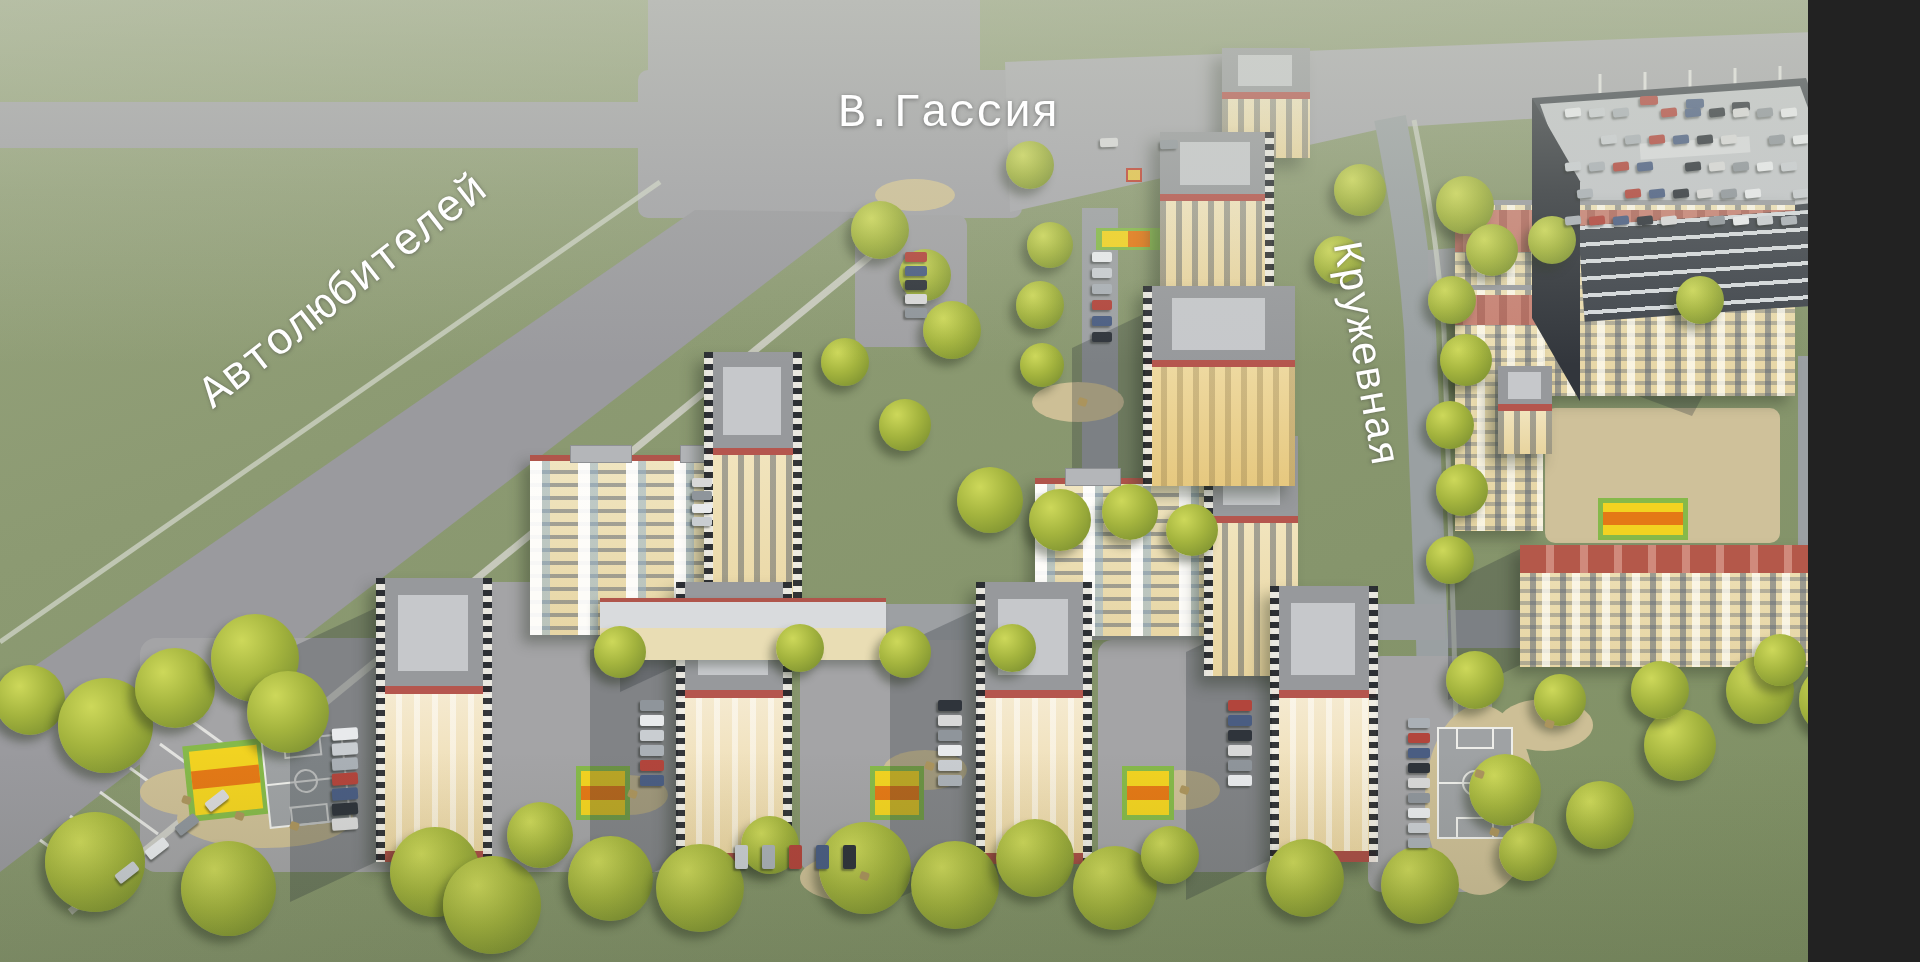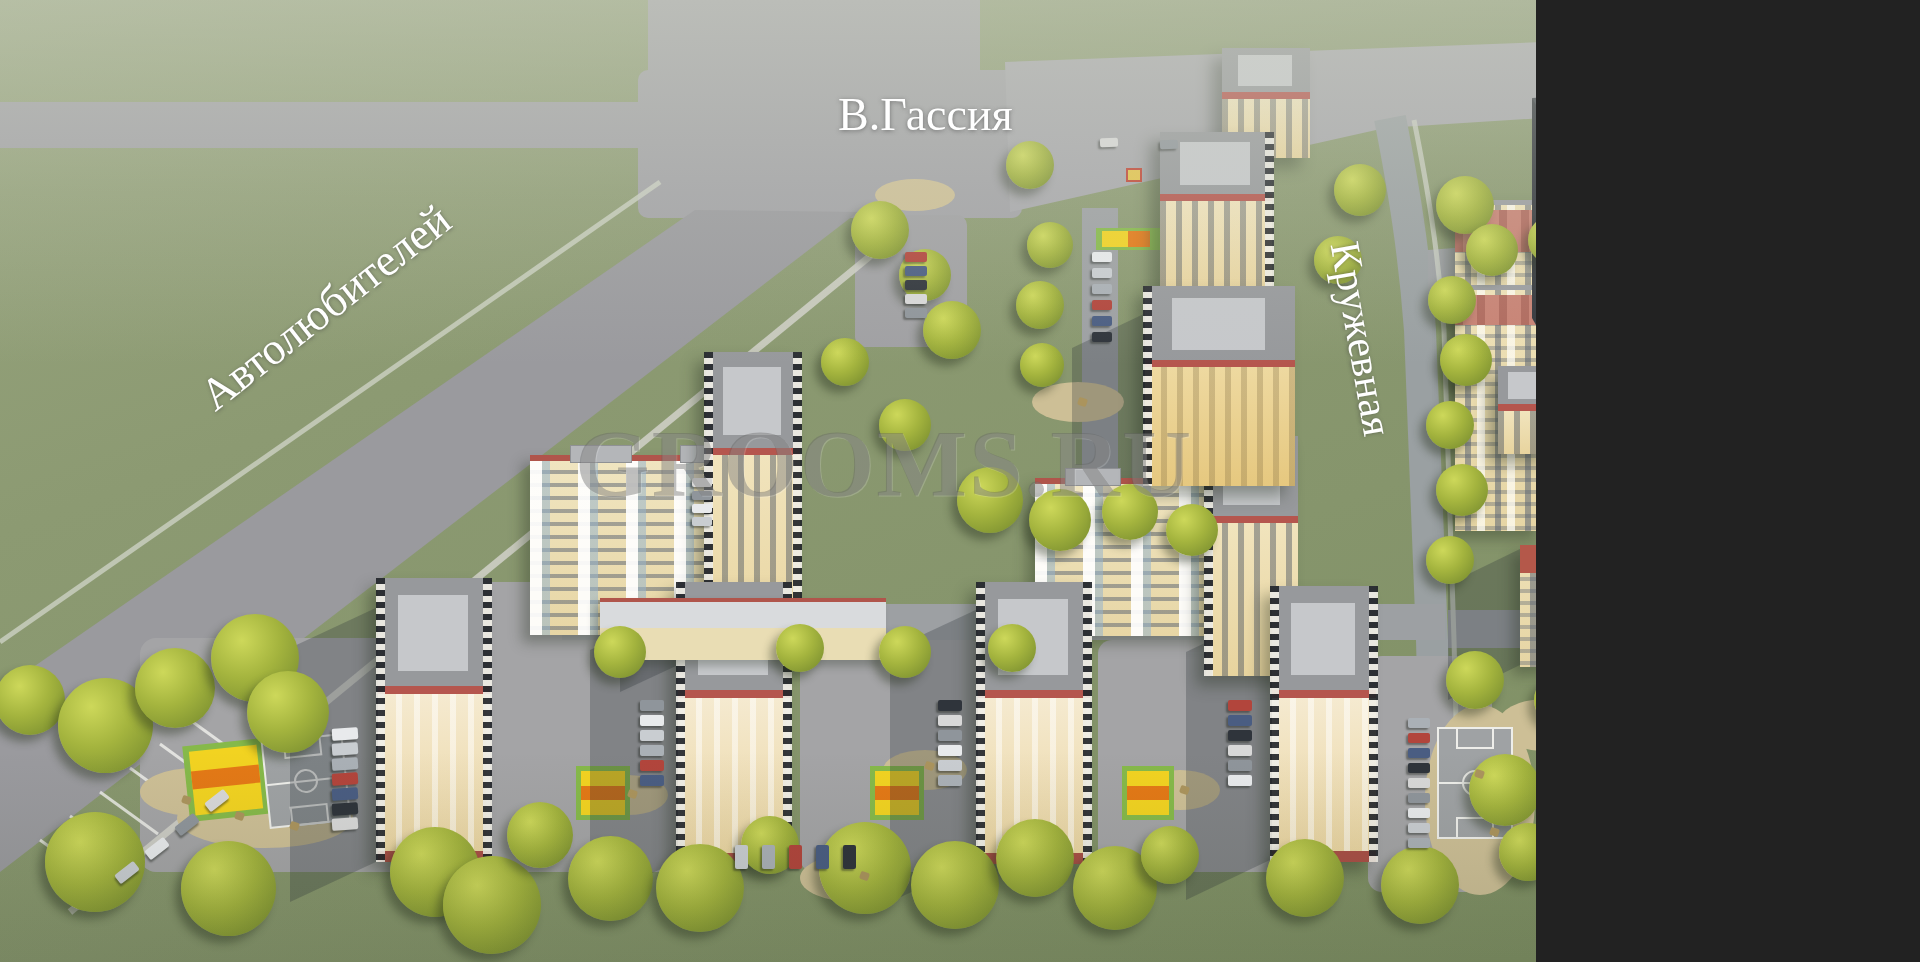--- a/index.html
+++ b/index.html
@@ -3,8 +3,8 @@
 <meta charset="utf-8">
 <style>
   html,body{margin:0;padding:0;background:#222;}
-  #scene{position:relative;width:1536px;height:962px;overflow:hidden;
-    font-family:Liberation Serif, serif;
+  #scene{position:relative;width:1808px;height:962px;overflow:hidden;
+    font-family:Liberation Mono, monospace;
     background:linear-gradient(160deg,#98a57f 0%,#8c9a72 35%,#86956c 65%,#7e8f63 100%);}
   #scene *{position:absolute;box-sizing:border-box;}
   svg{left:0;top:0;z-index:1;}

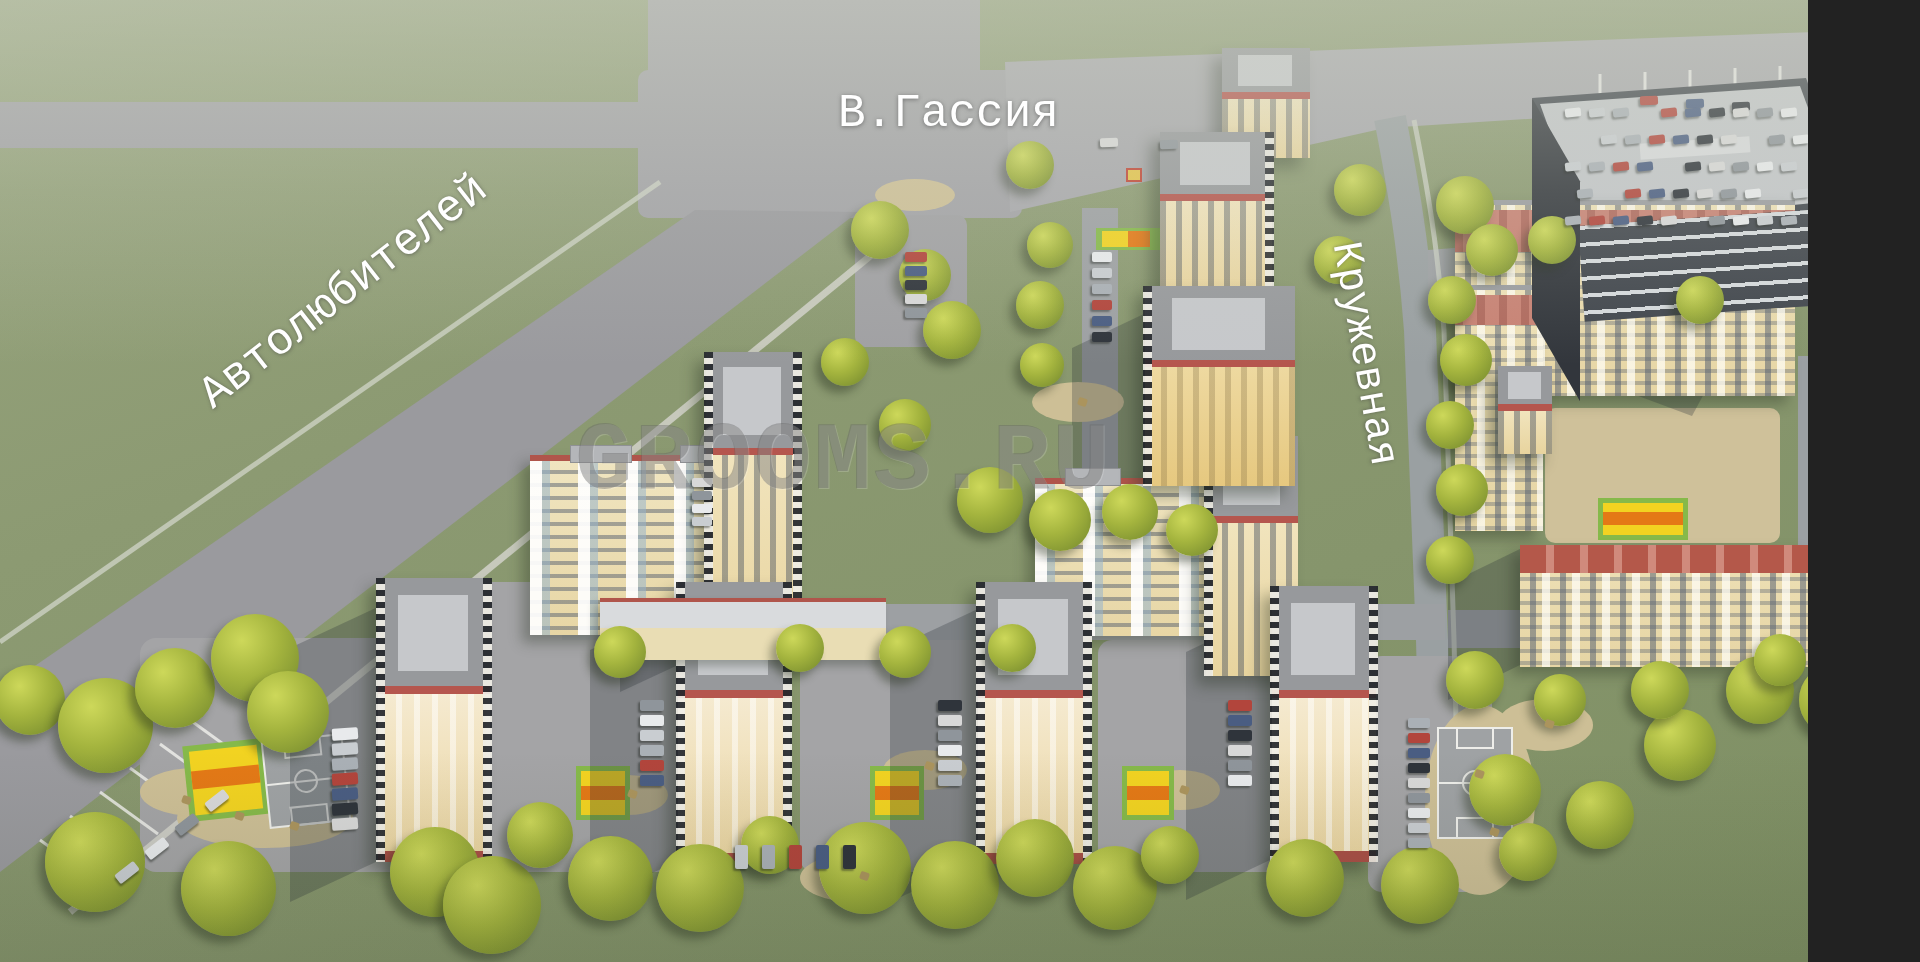--- a/index.html
+++ b/index.html
@@ -509,7 +509,6 @@
   <div id="lbl-top" class="street-label">В.Гассия</div>
   <div id="lbl-diag" class="street-label">Автолюбителей</div>
   <div id="lbl-right" class="street-label">Кружевная</div>
-  <div id="watermark">GROOMS.RU</div>
 </div>
 
 </body></html>

